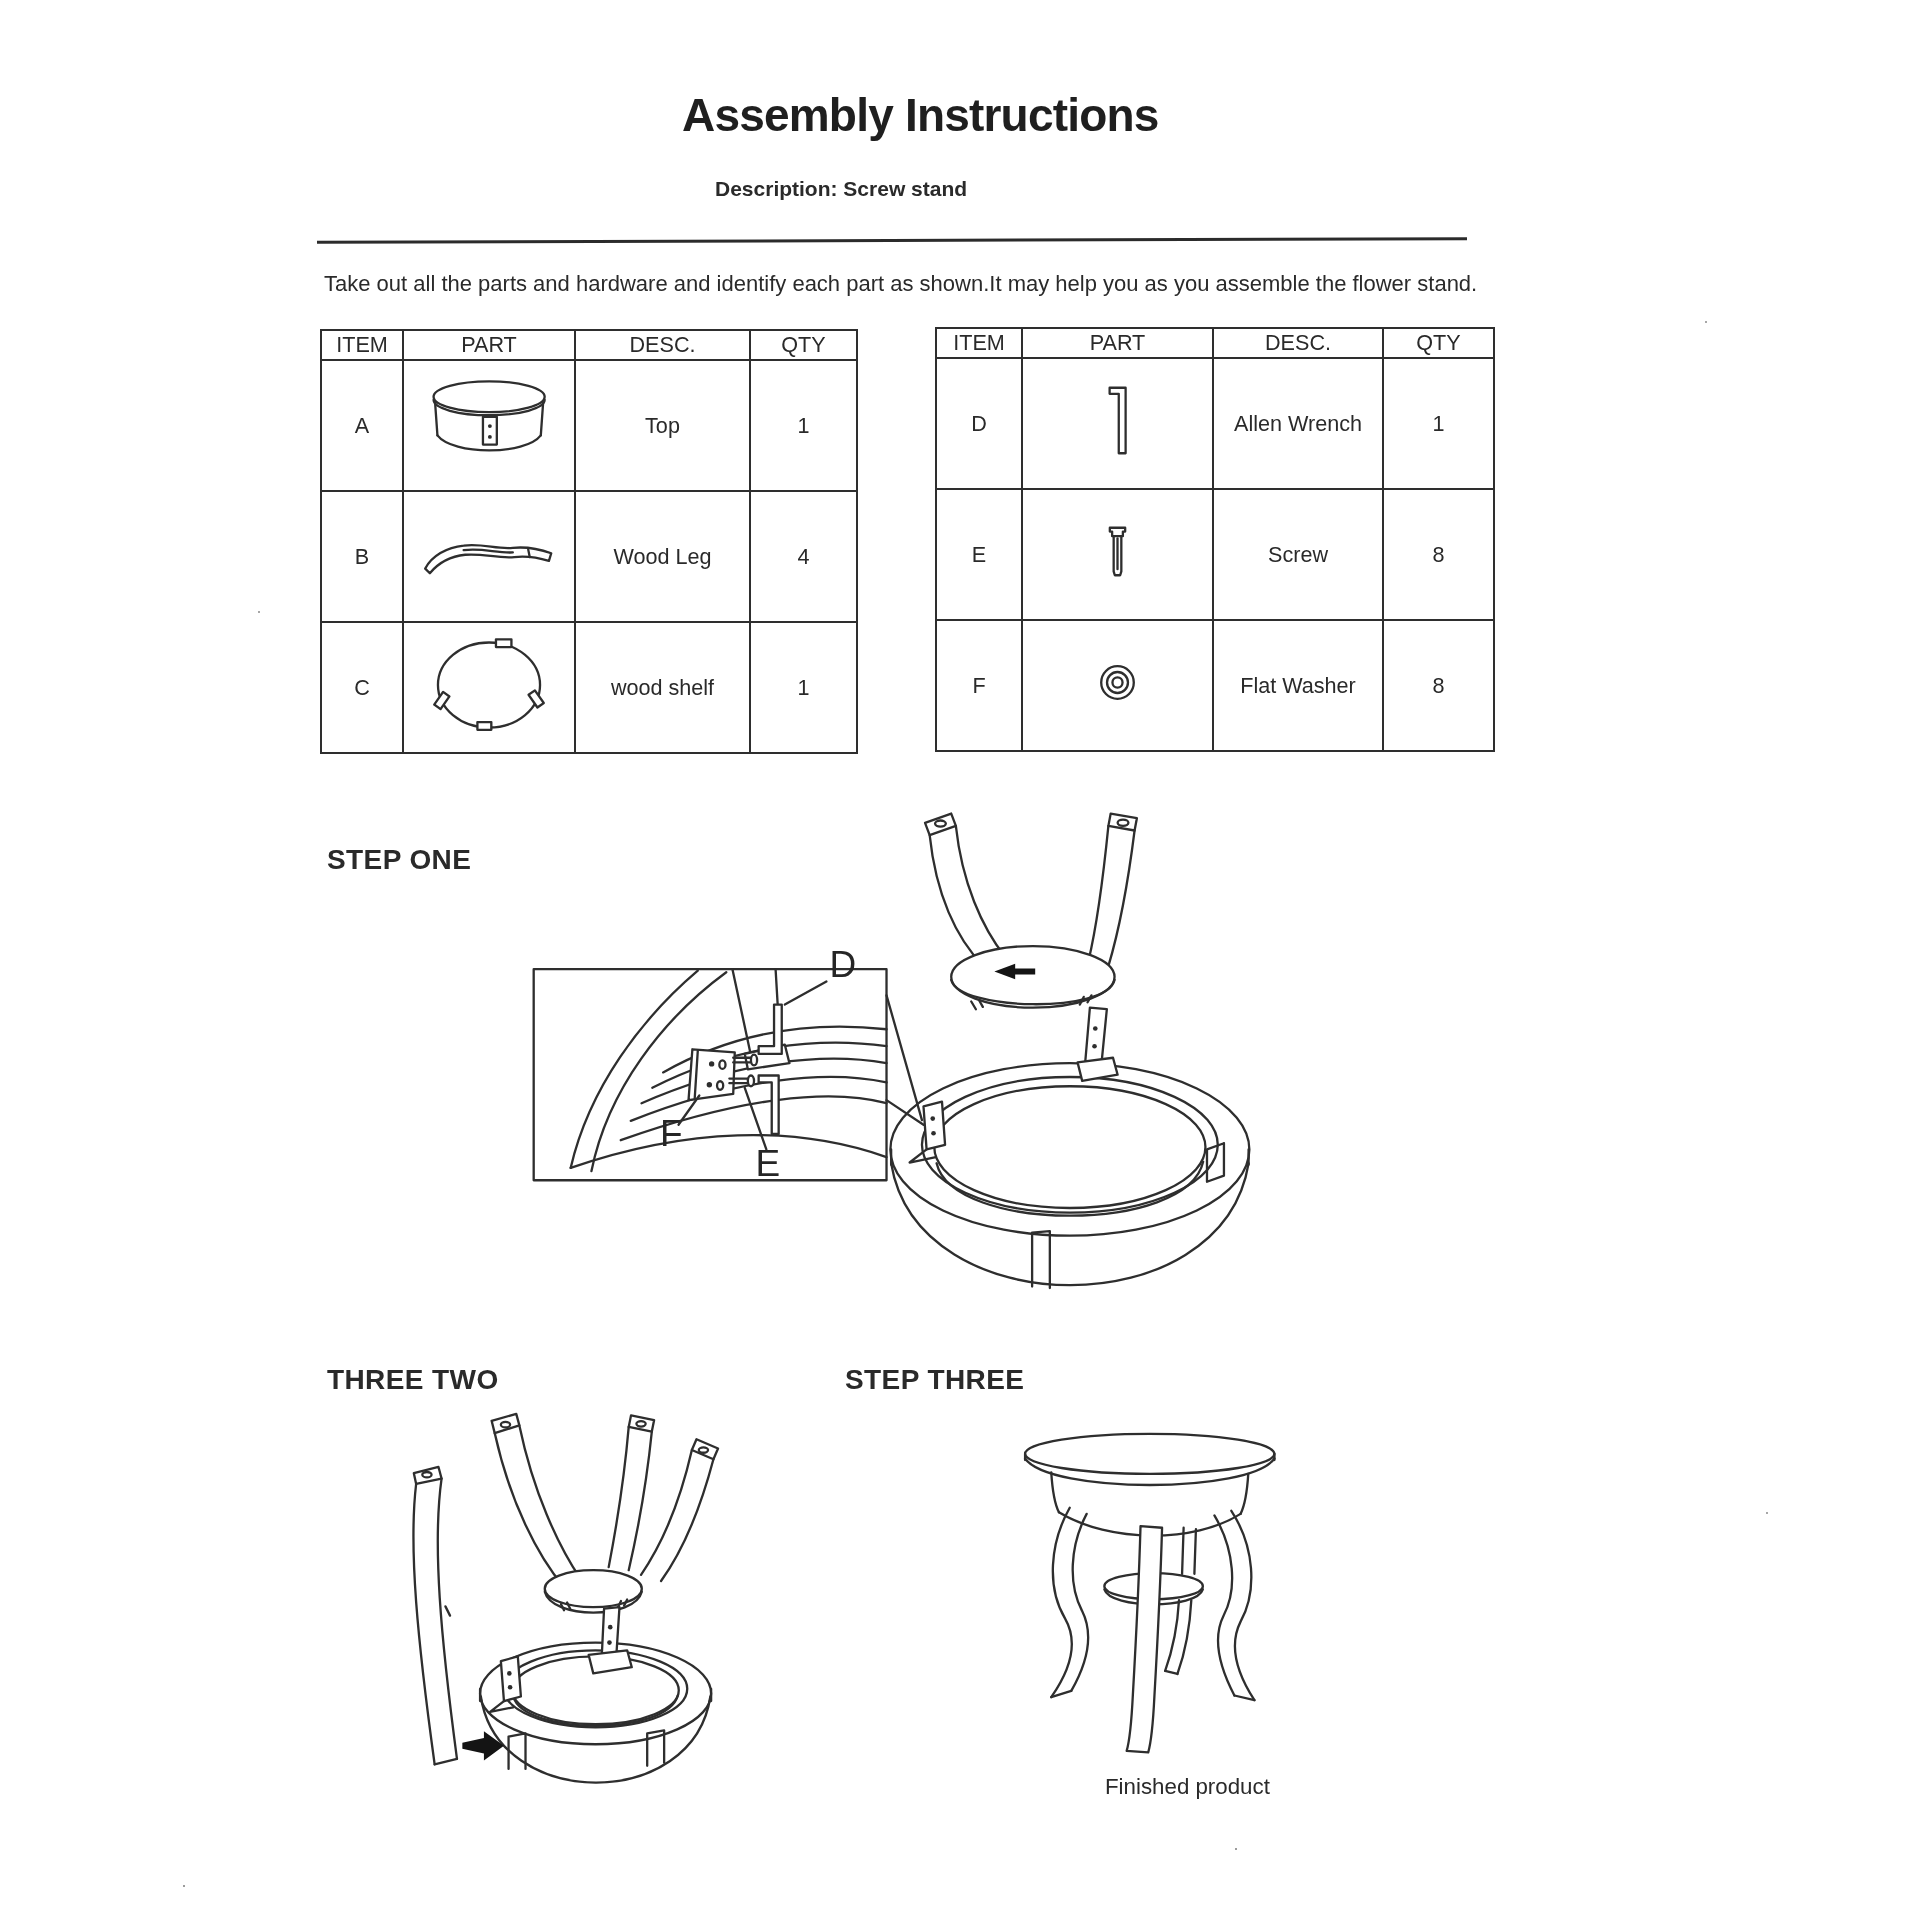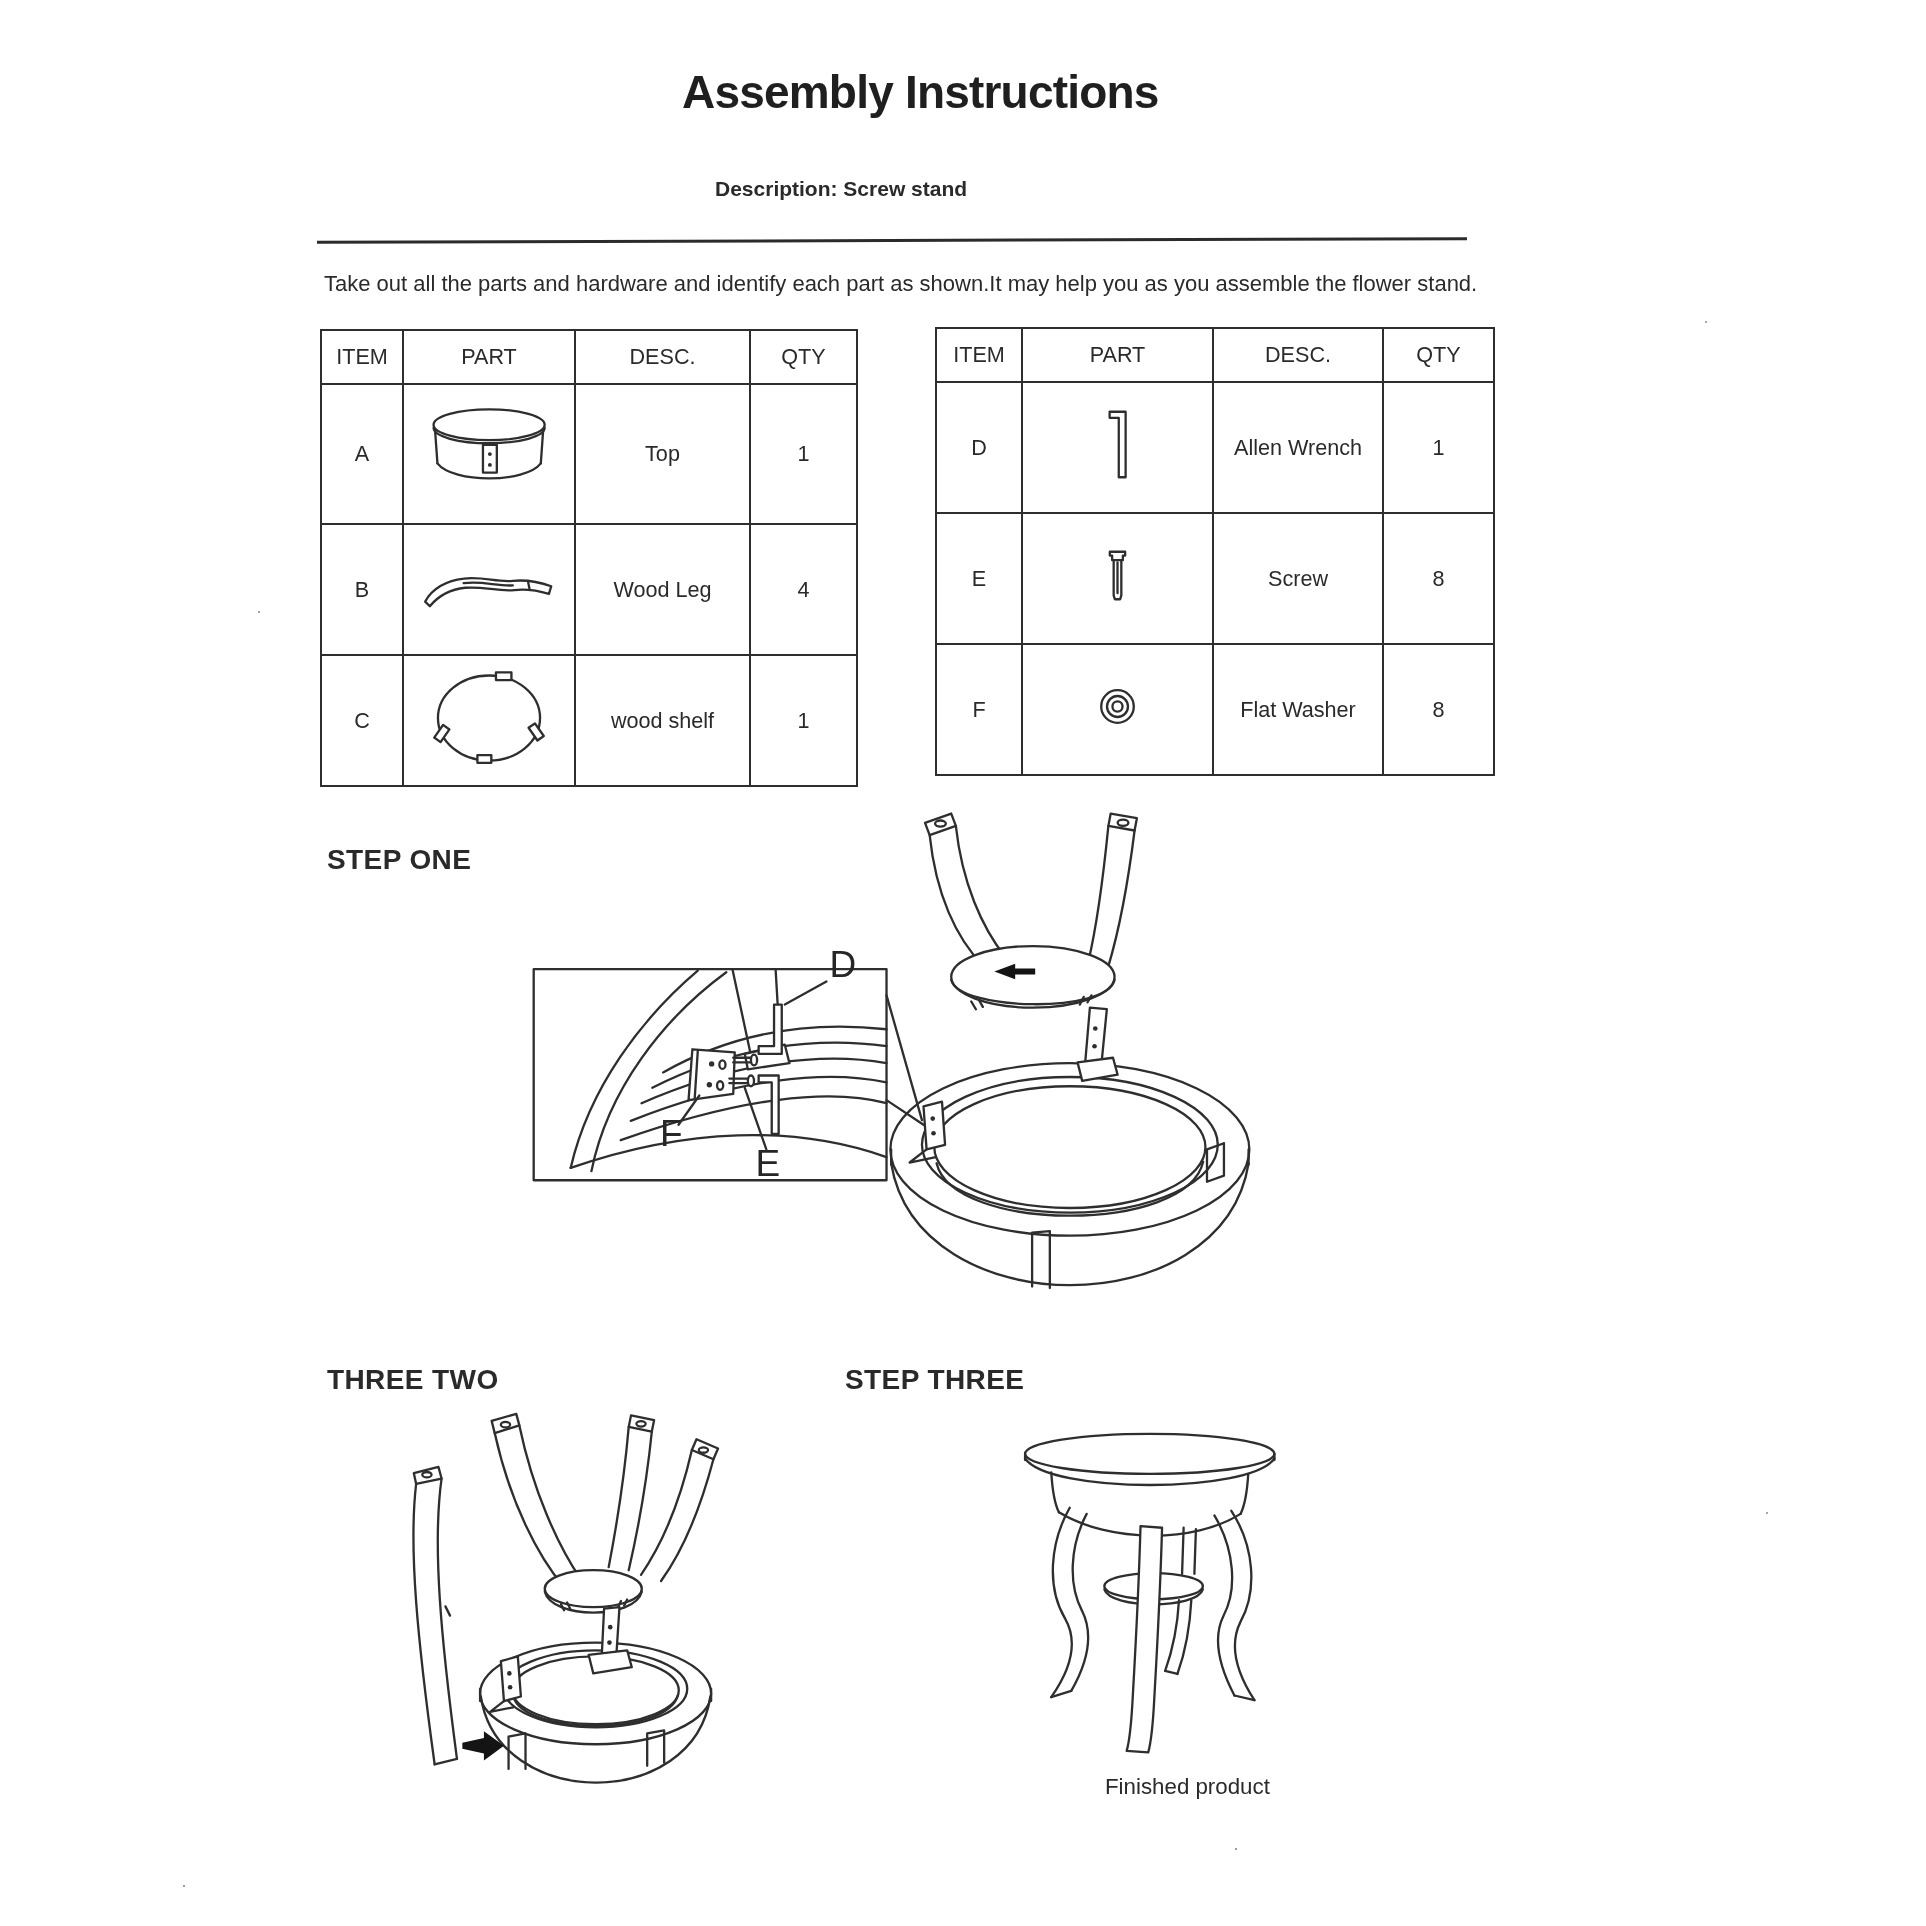--- a/index.html
+++ b/index.html
@@ -5,7 +5,7 @@
   html,body{margin:0;padding:0;background:#ffffff;}
   body{width:1926px;height:1926px;position:relative;font-family:"Liberation Sans",sans-serif;color:#2a2a2a;}
   .abs{position:absolute;}
-  .title{font-size:46px;font-weight:700;letter-spacing:-0.8px;color:#1f1f1f;white-space:nowrap;}
+  .title{font-size:46px;font-weight:700;letter-spacing:-0.8px;color:#1f1f1f;white-space:nowrap;margin-top:23px;}
   .descline{font-size:21px;font-weight:700;white-space:nowrap;}
   .rule{height:3.1px;background:#2b2b2b;transform:rotate(-0.18deg);}
   .intro{font-size:22px;white-space:nowrap;}

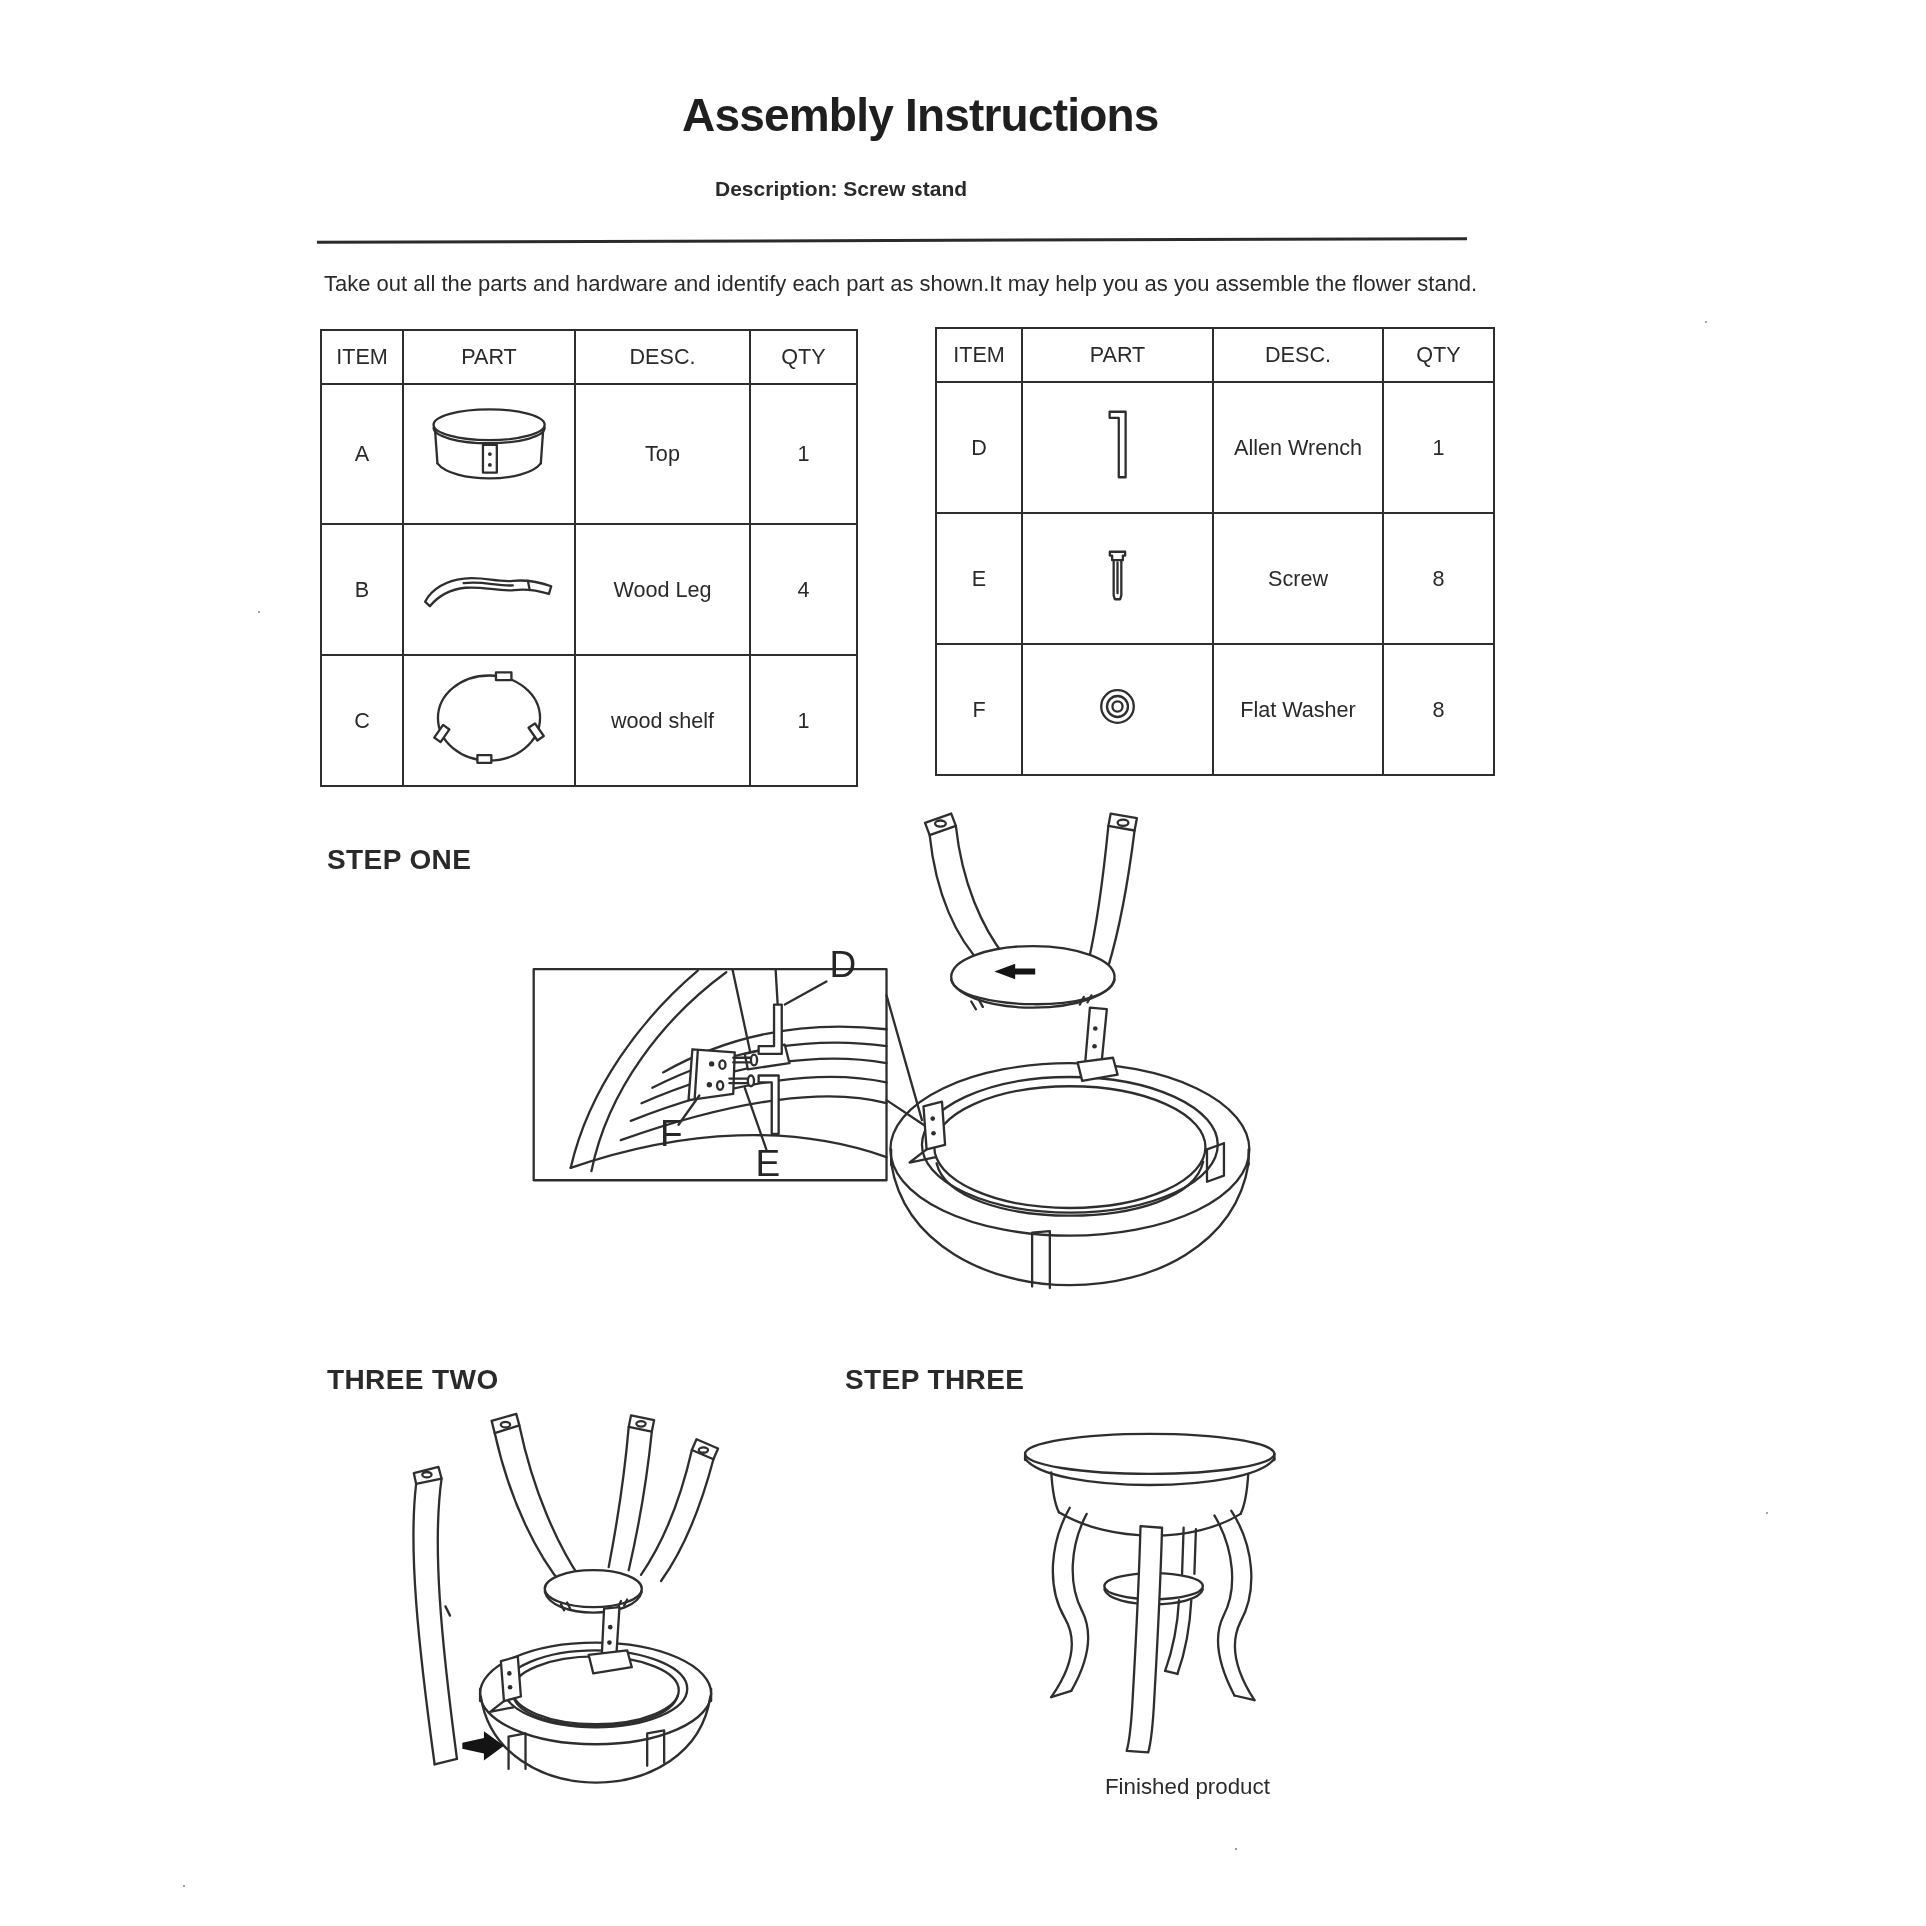--- a/index.html
+++ b/index.html
@@ -12,7 +12,7 @@
   .steplabel{font-size:28px;font-weight:700;letter-spacing:0.4px;white-space:nowrap;margin-top:12px;}
   .caption{font-size:22.3px;white-space:nowrap;}
   table.parts{border-collapse:collapse;table-layout:fixed;position:absolute;background:#fff;}
-  table.parts th,table.parts td{border:2.3px solid #2e2e2e;text-align:center;vertical-align:middle;font-weight:400;padding:12px;}
+  table.parts th,table.parts td{border:2.3px solid #2e2e2e;text-align:center;vertical-align:middle;font-weight:400;padding:0;}
   table.parts th{font-size:21.6px;height:28px;}
   table.parts td{font-size:21.6px;}
   .rowA{height:131px;}

